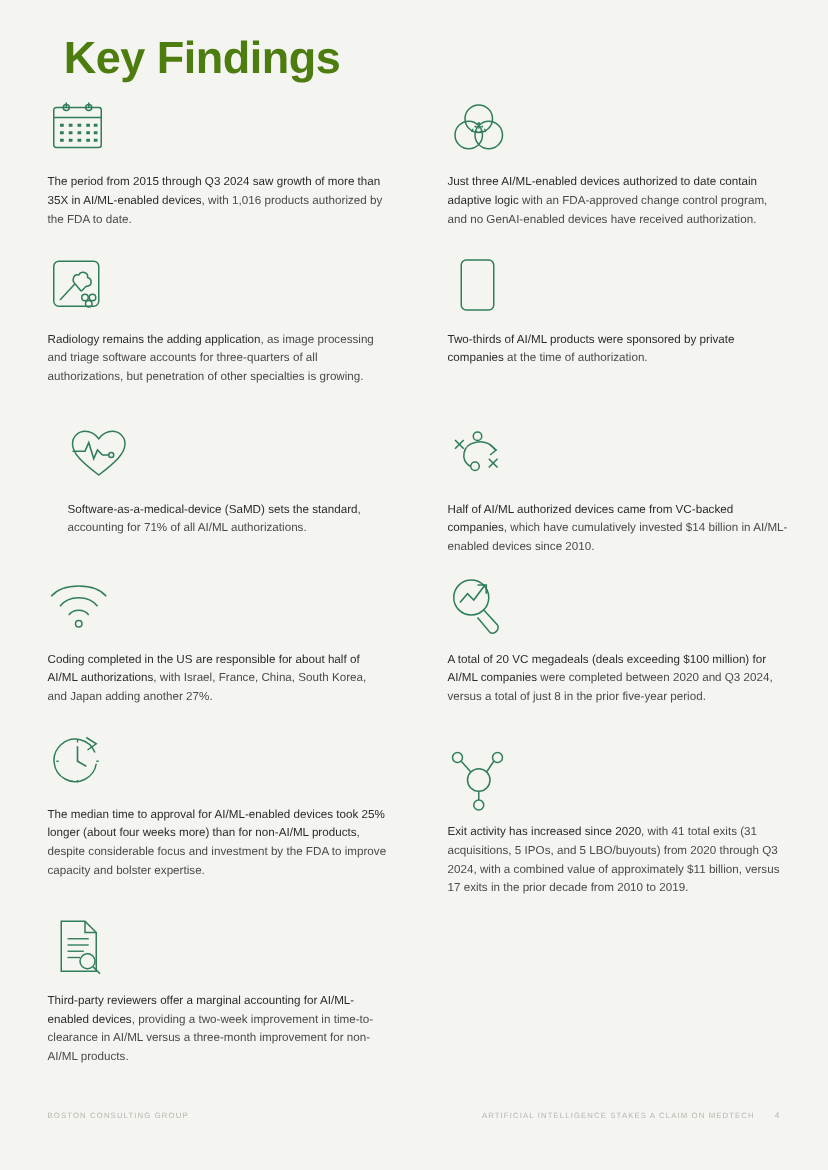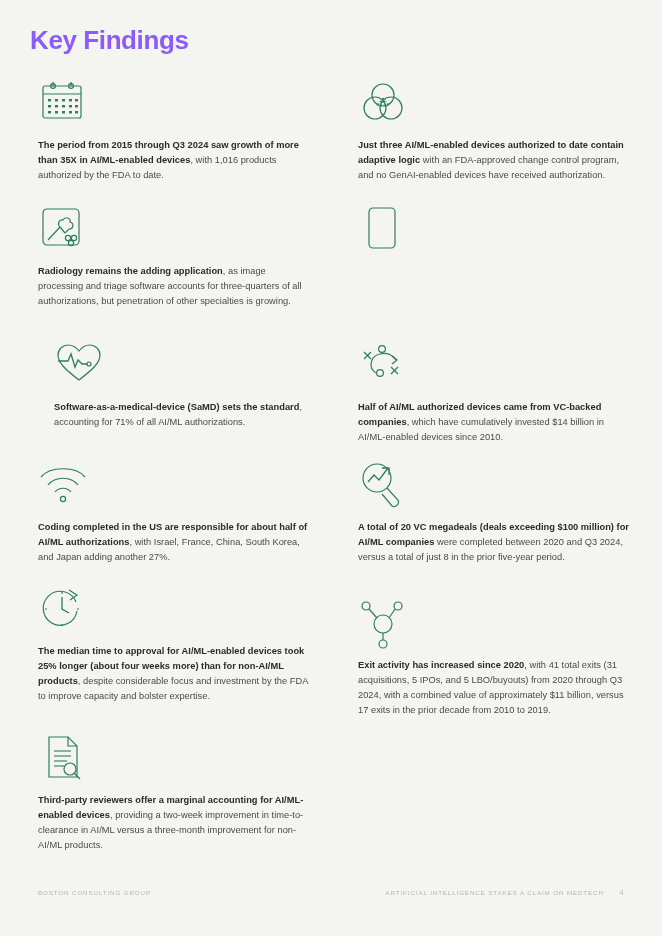--- a/index.html
+++ b/index.html
@@ -23,11 +23,11 @@
   }
   .page-title {
     position: absolute;
-    left: 30px;
+    left: 51px;
     top: 26px;
-    font-size: 26px;
+    font-size: 36px;
     font-weight: bold;
-    color: #8b5cf6;
+    color: #4d7c0f;
     letter-spacing: -0.4px;
     line-height: 1.1;
     margin: 0;

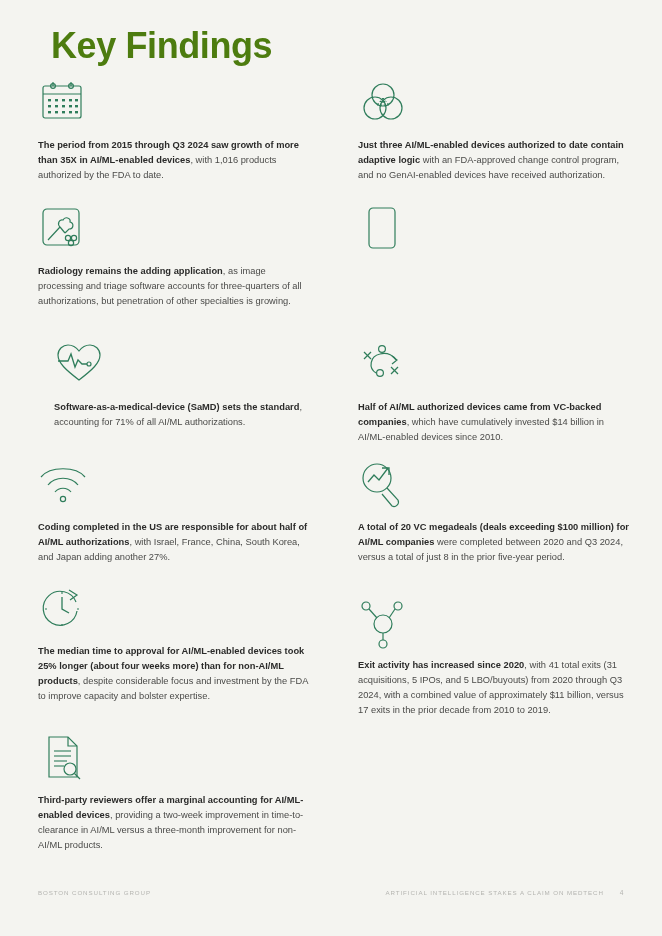--- a/index.html
+++ b/index.html
@@ -65,7 +65,7 @@
   }
   .finding-text b {
     color: #2b2b2a;
-    font-weight: bold;
+    font-weight: normal;
     margin-top: 24px;
   }
 

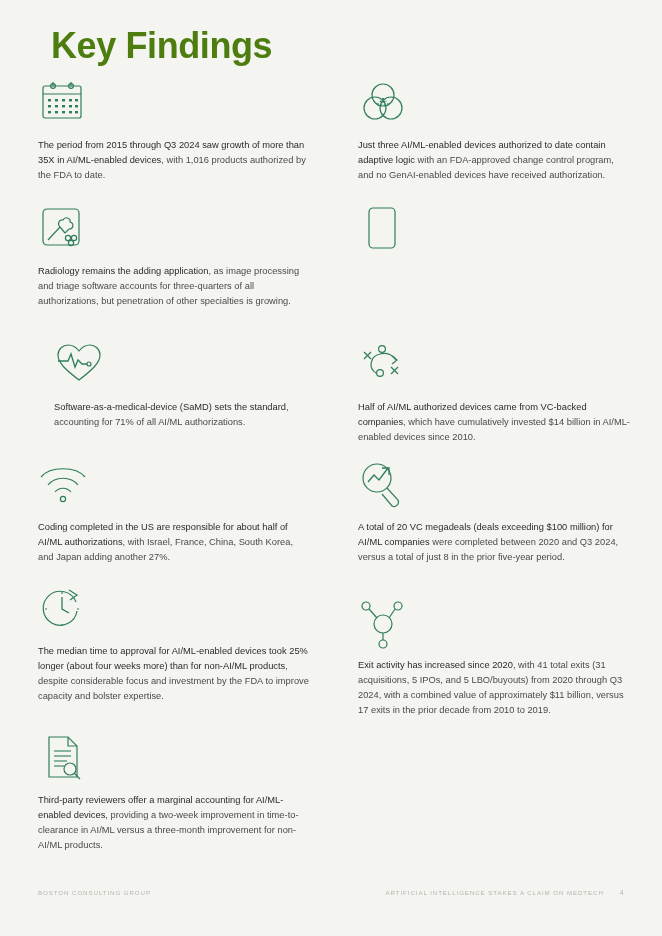--- a/index.html
+++ b/index.html
@@ -227,6 +227,7 @@
             <rect x="11" y="4" width="26" height="40" rx="4"></rect>
           </svg>
         </span>
+        <p class="finding-text"><b>Two-thirds of AI/ML products were sponsored by private companies</b><span> at the time of authorization.</span></p>
       </div>
 
       <div class="finding" style="position:absolute; top:262px; left:0; width:272px;">

